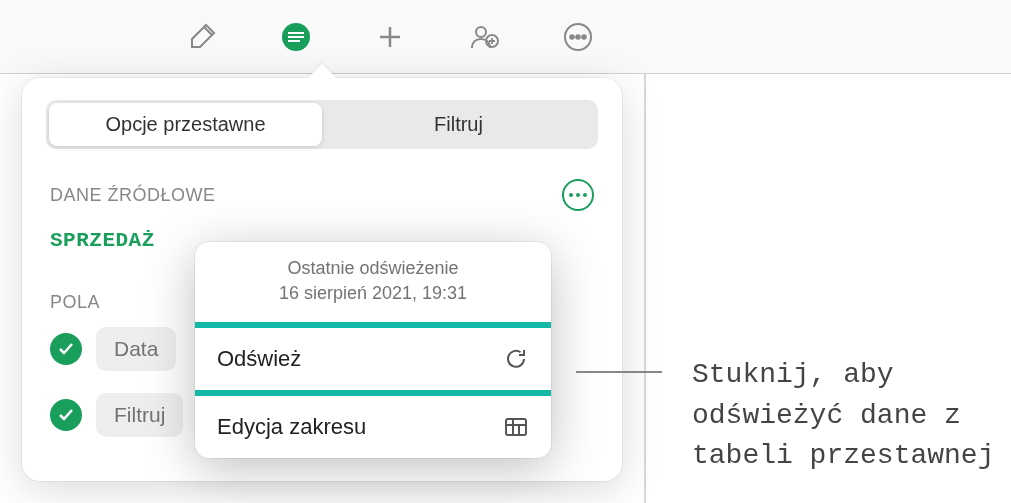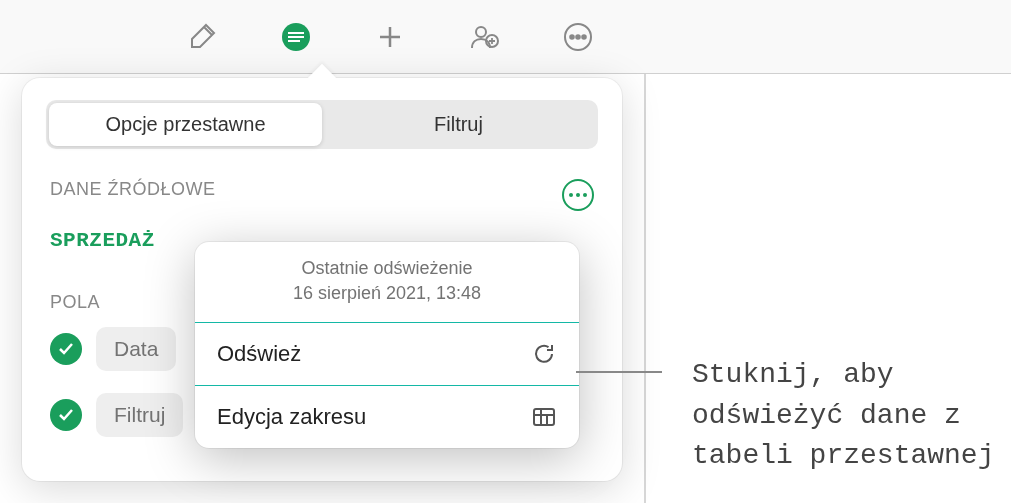--- a/index.html
+++ b/index.html
@@ -17,7 +17,7 @@
     .seg-btn { flex: 1; text-align: center; padding: 10px 0; font-size: 20px; font-weight: 500; color: #333; border-radius: 8px; cursor: pointer; }
     .seg-btn.selected { background: #fff; box-shadow: 0 1px 4px rgba(0,0,0,0.15); }
     
-    .section-row { display: flex; justify-content: space-between; align-items: flex-start; margin-bottom: 18px; padding: 0 4px; }
+    .section-row { display: flex; justify-content: space-between; align-items: center; margin-bottom: 18px; padding: 0 4px; }
     .section-label { font-size: 18px; color: #888; letter-spacing: 0.5px; }
     .more-btn { width: 32px; height: 32px; border: 2.5px solid #1a9e5c; border-radius: 50%; display: flex; align-items: center; justify-content: center; color: #1a9e5c; cursor: pointer; }
     .more-dots { display: flex; gap: 3px; }

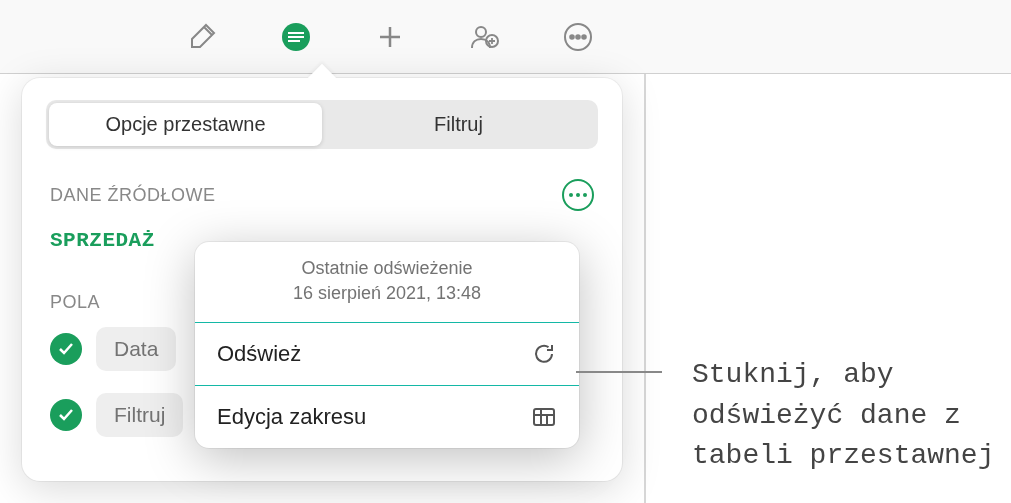--- a/index.html
+++ b/index.html
@@ -32,7 +32,7 @@
     .check svg { width: 18px; height: 18px; }
     .field-pill { background: #eee; border-radius: 10px; padding: 10px 18px; font-size: 21px; color: #737373; }
     
-    .submenu { position: absolute; left: 195px; top: 242px; width: 384px; background: #fff; border-radius: 14px; box-shadow: 0 10px 50px rgba(0,0,0,0.25), 0 0 0 1px rgba(0,0,0,0.06); overflow: hidden; }
+    .submenu { position: absolute; left: 195px; top: 242px; width: 356px; background: #fff; border-radius: 14px; box-shadow: 0 10px 50px rgba(0,0,0,0.25), 0 0 0 1px rgba(0,0,0,0.06); overflow: hidden; }
     .submenu-header { text-align: center; padding: 14px 20px 16px; font-size: 18px; color: #737373; line-height: 1.4; }
     .submenu-row { display: flex; justify-content: space-between; align-items: center; padding: 18px 22px; font-size: 22px; color: #222; border-top: 1px solid #14b8a6; cursor: pointer; }
     .submenu-row svg { width: 26px; height: 26px; color: #555; }

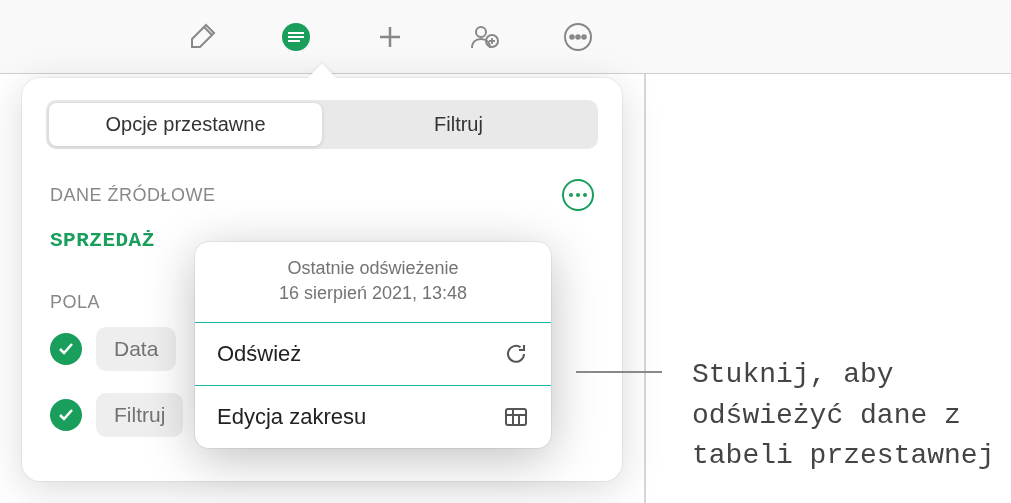--- a/index.html
+++ b/index.html
@@ -127,7 +127,7 @@
 <div class="submenu">
   <div class="submenu-header">
     <div>Ostatnie odświeżenie</div>
-    <div>16 sierpień 2021, 13:48</div>
+    <div>16 sierpień 2021, 19:31</div>
   </div>
   <div class="submenu-row">
     <span>Odśwież</span>

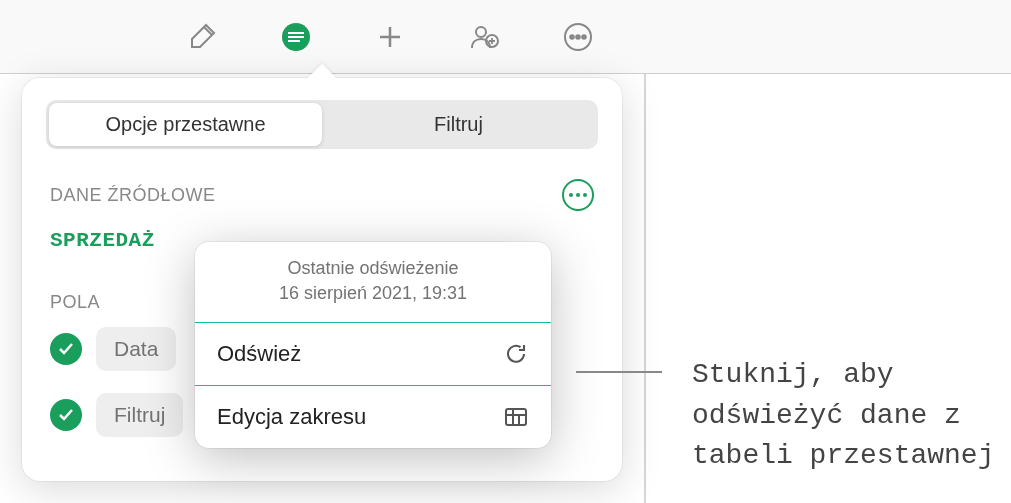--- a/index.html
+++ b/index.html
@@ -34,7 +34,7 @@
     
     .submenu { position: absolute; left: 195px; top: 242px; width: 356px; background: #fff; border-radius: 14px; box-shadow: 0 10px 50px rgba(0,0,0,0.25), 0 0 0 1px rgba(0,0,0,0.06); overflow: hidden; }
     .submenu-header { text-align: center; padding: 14px 20px 16px; font-size: 18px; color: #737373; line-height: 1.4; }
-    .submenu-row { display: flex; justify-content: space-between; align-items: center; padding: 18px 22px; font-size: 22px; color: #222; border-top: 1px solid #14b8a6; cursor: pointer; }
+    .submenu-row { display: flex; justify-content: space-between; align-items: center; padding: 18px 22px; font-size: 22px; color: #222; border-top: 6px solid #14b8a6; cursor: pointer; }
     .submenu-row svg { width: 26px; height: 26px; color: #555; }
     
     .callout { position: absolute; left: 692px; top: 355px; font-size: 28px; color: #444; line-height: 1.45; width: 320px; font-family: Liberation Mono, monospace; }

